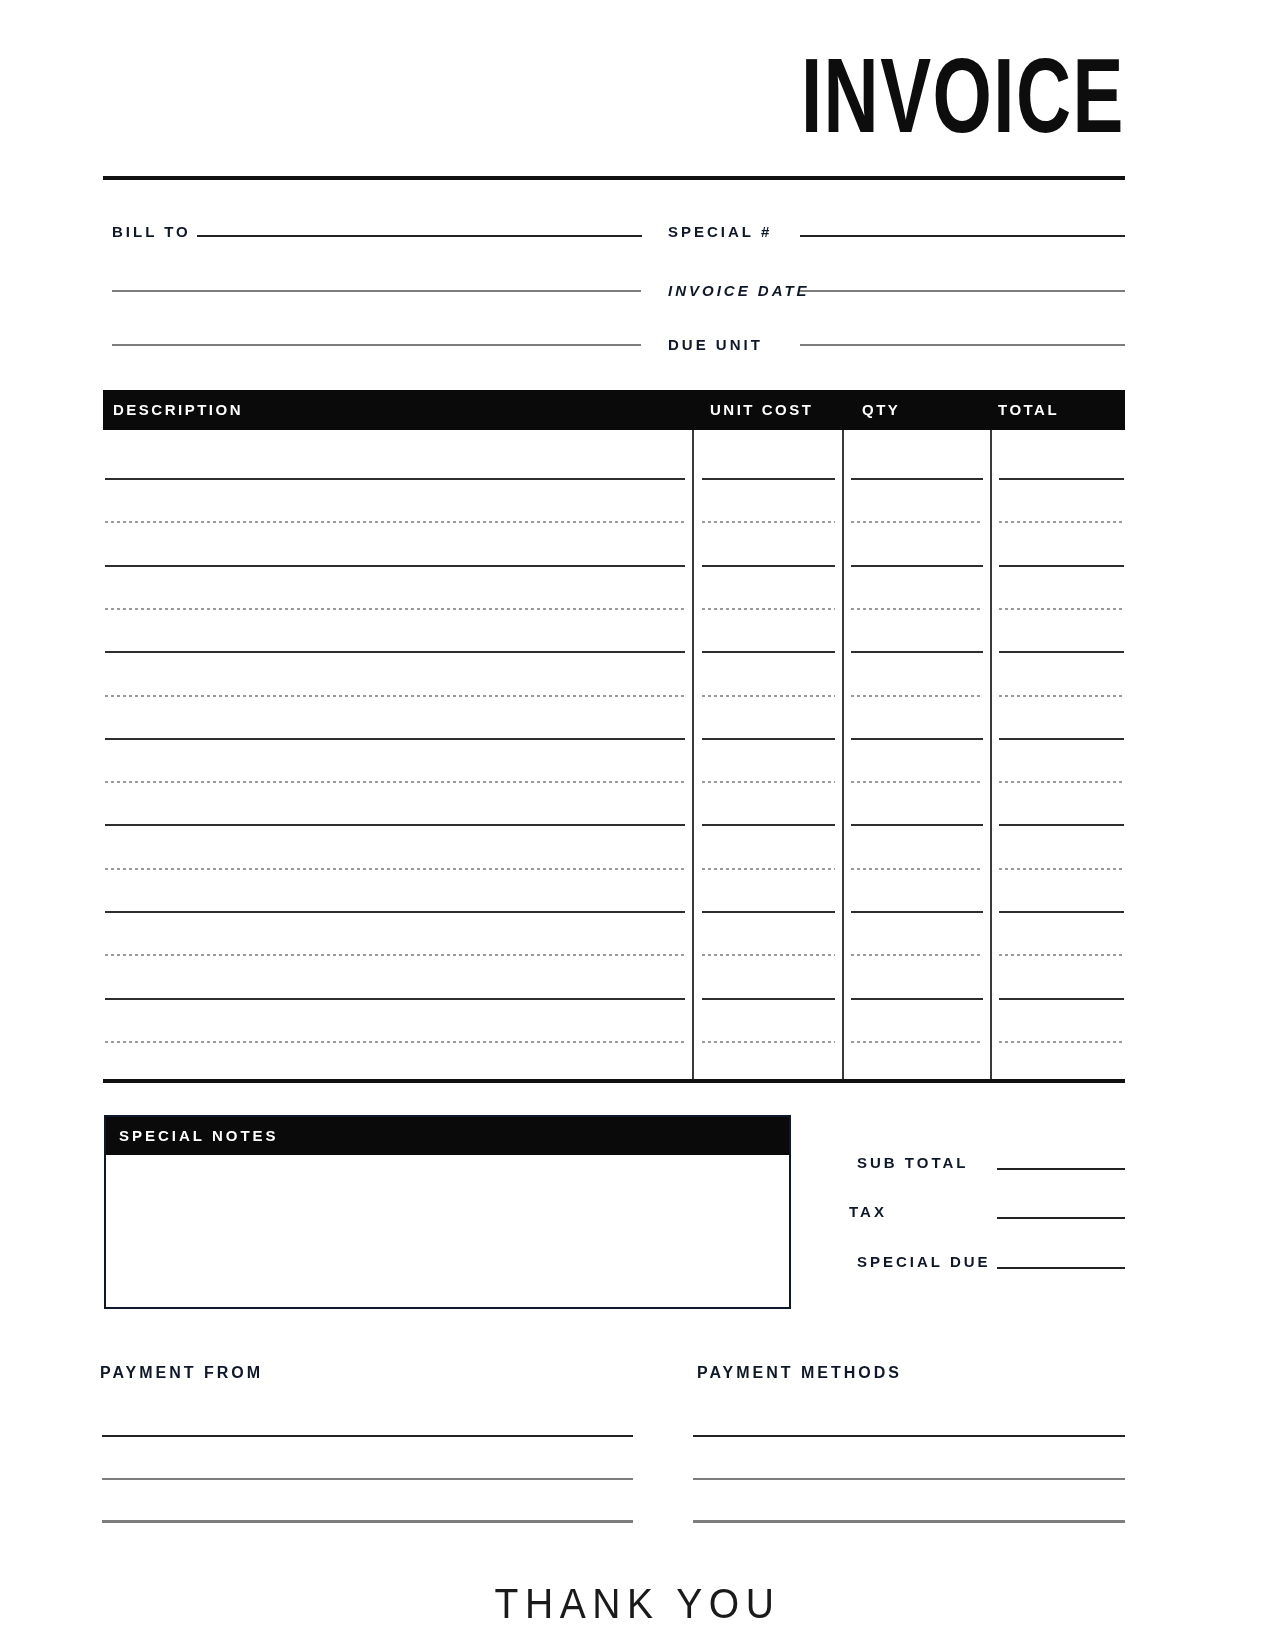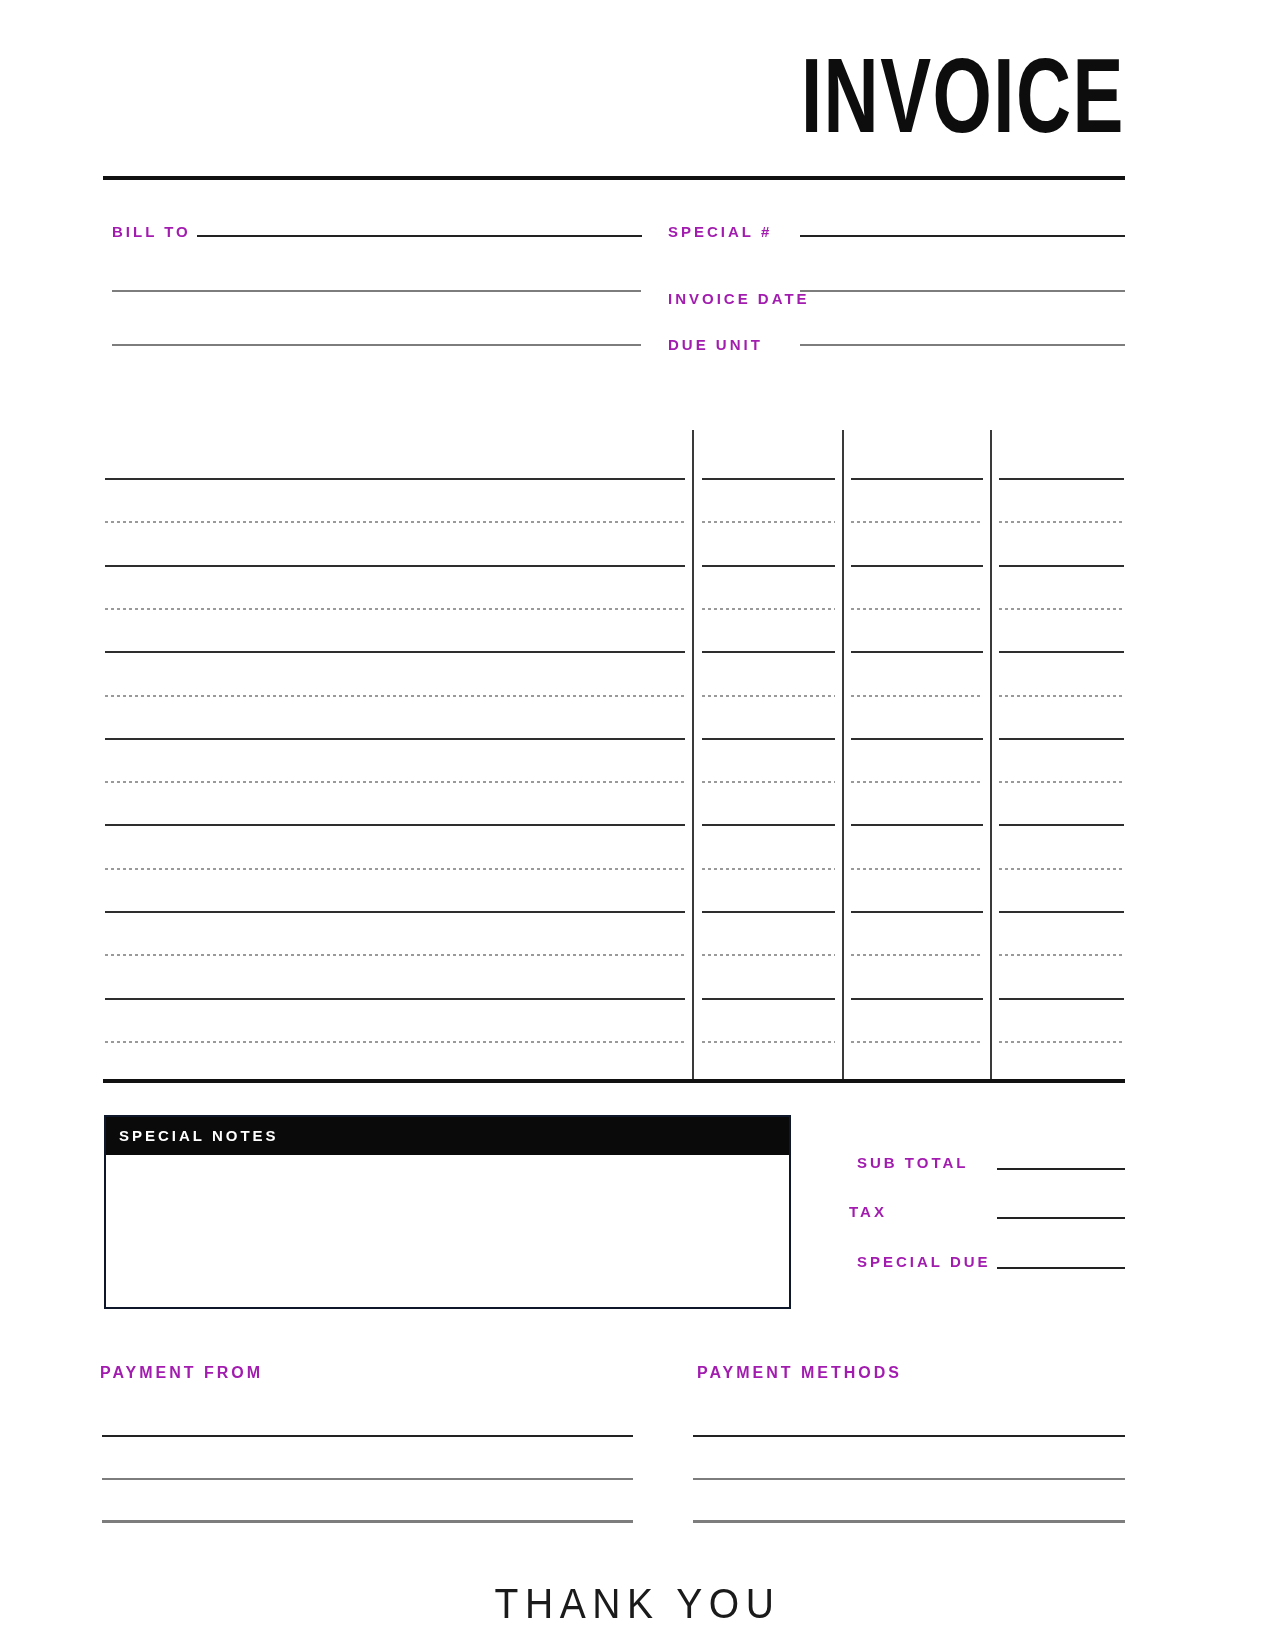--- a/index.html
+++ b/index.html
@@ -14,7 +14,7 @@
   .abs{position:absolute;}
   .label{
     font-size:15px;font-weight:bold;letter-spacing:3px;
-    color:#a21caf;white-space:nowrap;
+    color:#0f172a;white-space:nowrap;
   }
   .title{
     font-size:106px;font-weight:bold;letter-spacing:2px;

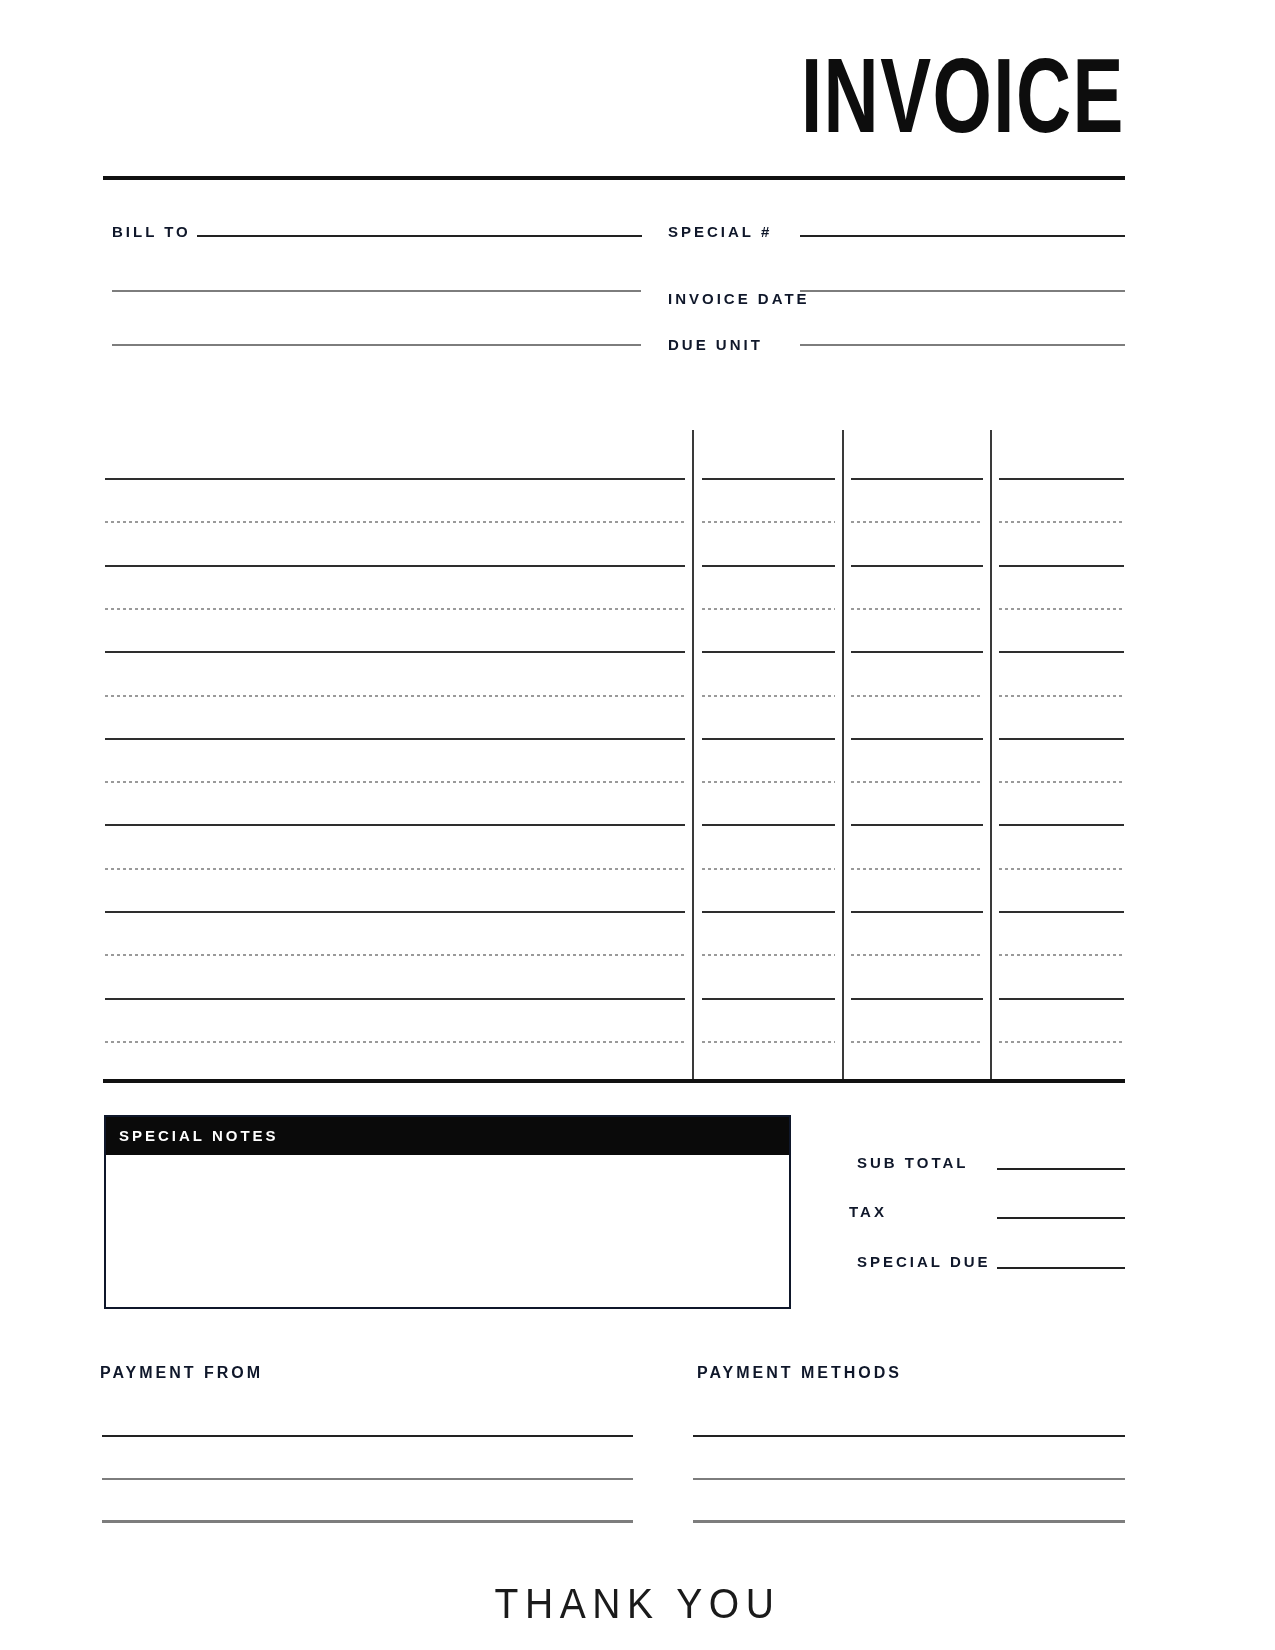--- a/index.html
+++ b/index.html
@@ -62,7 +62,7 @@
   <div class="abs label" style="left:668px;top:223px;">SPECIAL #</div>
   <div class="abs fline" style="left:800px;top:235px;width:325px;"></div>
 
-  <div class="abs label" style="left:668px;top:290px;">INVOICE DATE</div>
+  <div class="abs label" style="left:668px;top:282px;font-style:italic;">INVOICE DATE</div>
   <div class="abs fline gray" style="left:800px;top:290px;width:325px;"></div>
 
   <div class="abs label" style="left:668px;top:336px;">DUE UNIT</div>

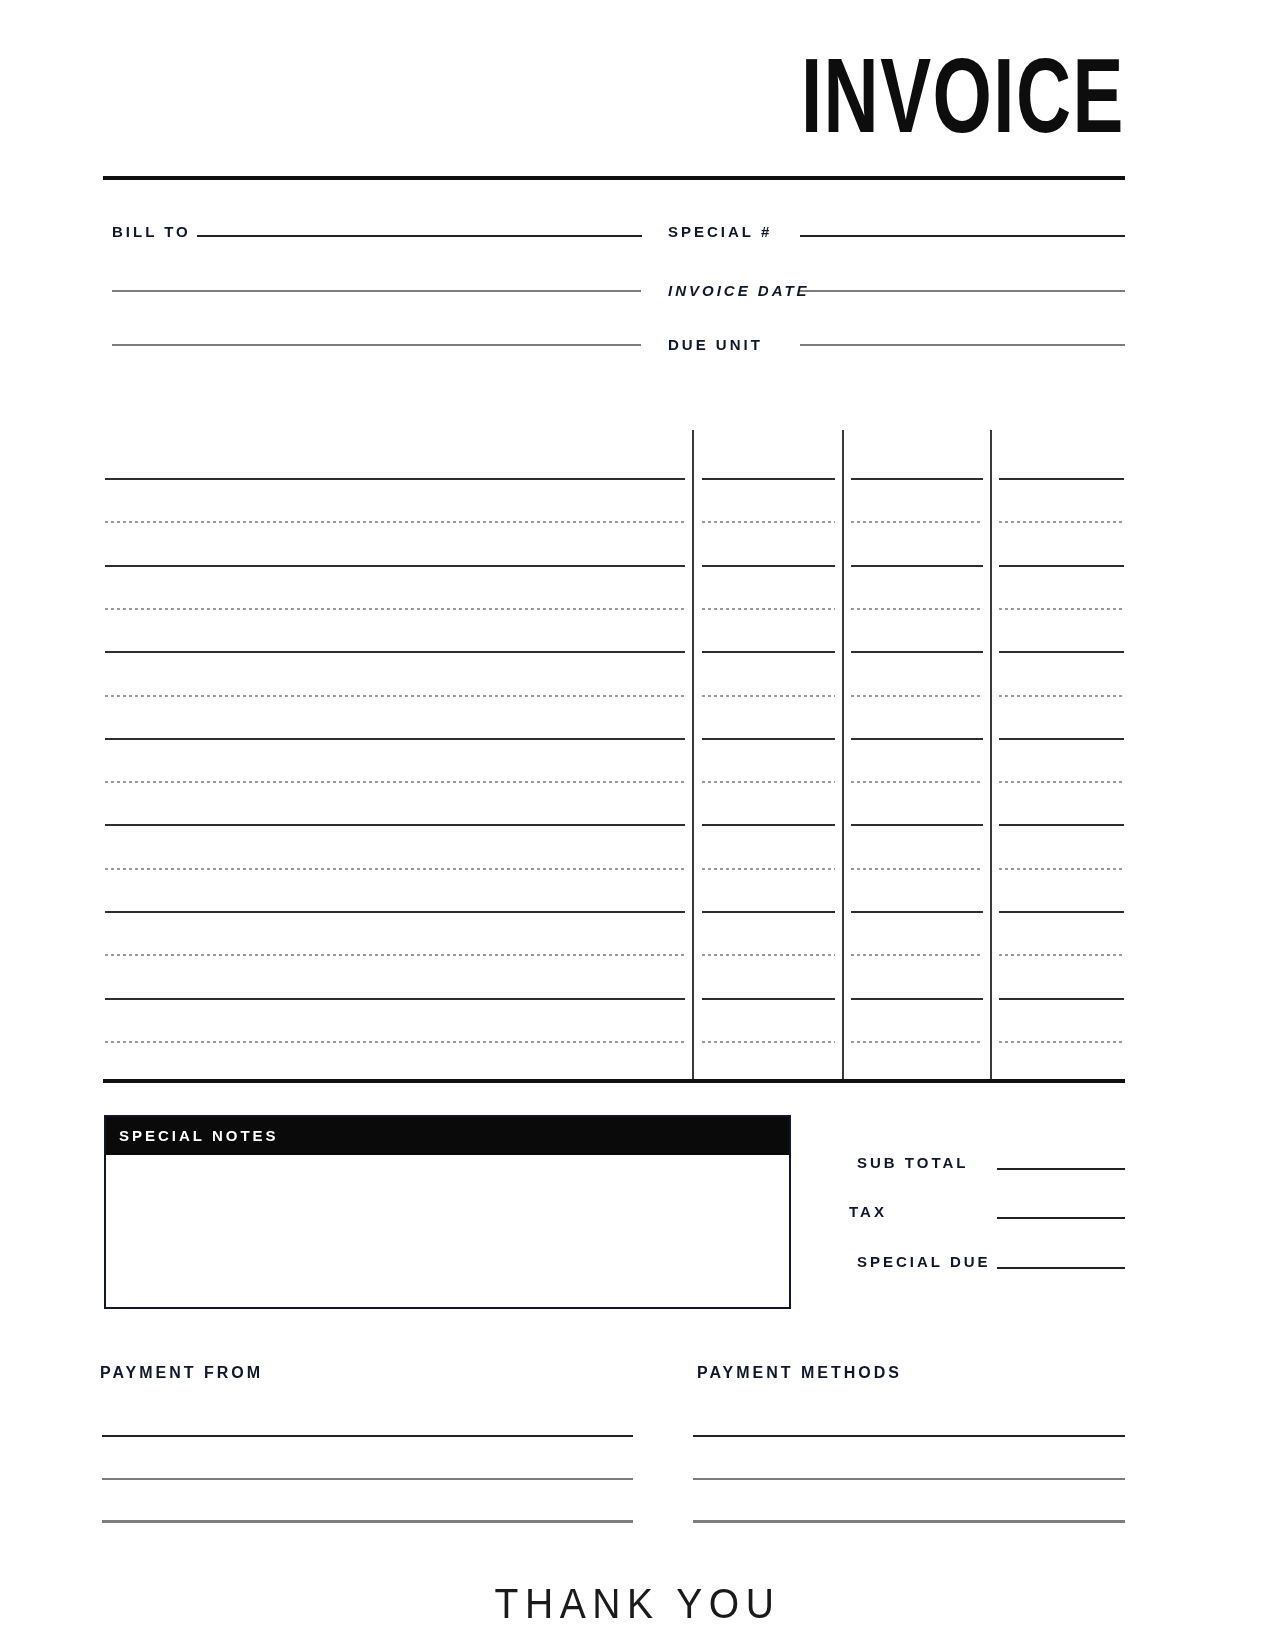--- a/index.html
+++ b/index.html
@@ -68,6 +68,12 @@
   <div class="abs label" style="left:668px;top:336px;">DUE UNIT</div>
   <div class="abs fline gray" style="left:800px;top:344px;width:325px;"></div>
 
+  <div class="abs hdr-bar" style="left:103px;top:390px;width:1022px;height:40px;">
+    <div class="hdr-label" style="left:10px;">DESCRIPTION</div>
+    <div class="hdr-label" style="left:607px;">UNIT COST</div>
+    <div class="hdr-label" style="left:759px;">QTY</div>
+    <div class="hdr-label" style="left:895px;">TOTAL</div>
+  </div>
 
   <div class="abs vline" style="left:692px;top:430px;height:651px;"></div>
   <div class="abs vline" style="left:842px;top:430px;height:651px;"></div>

